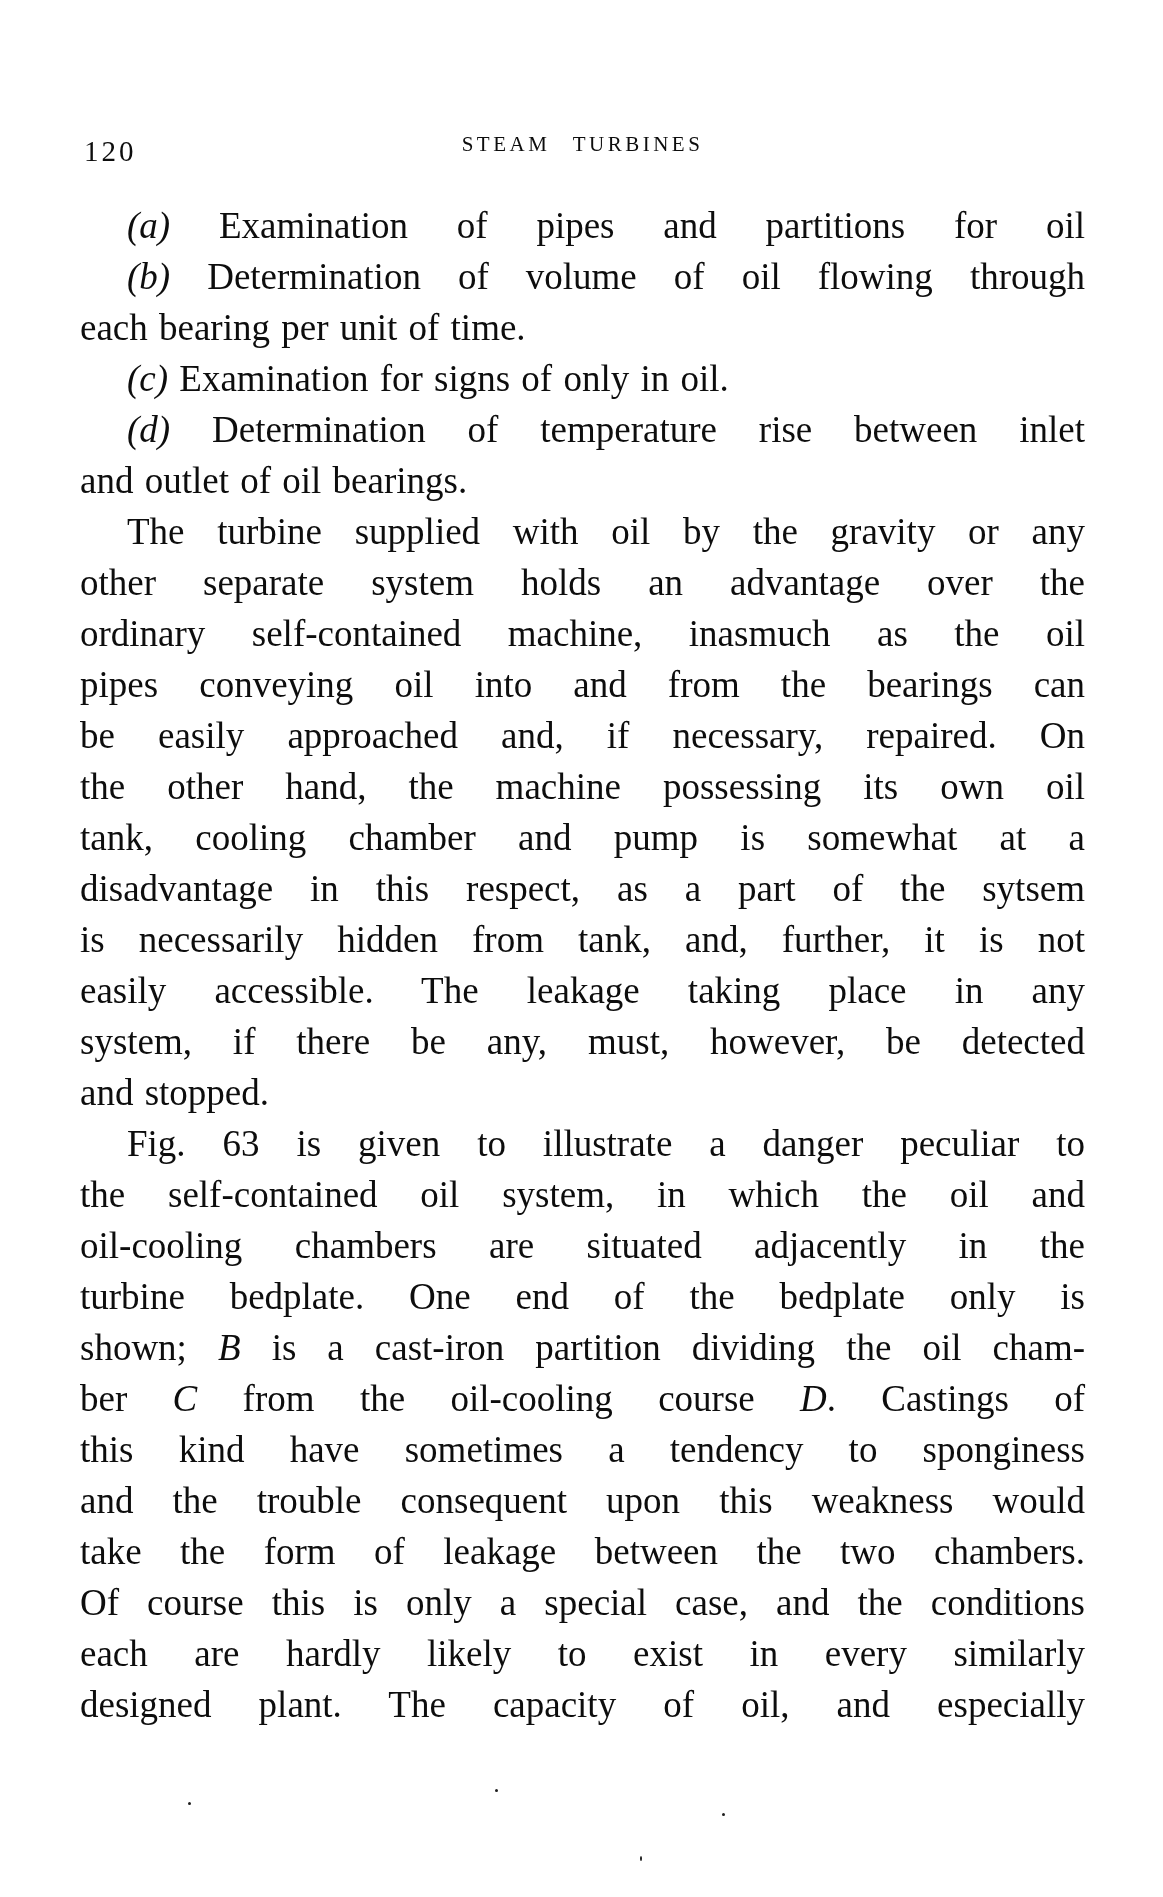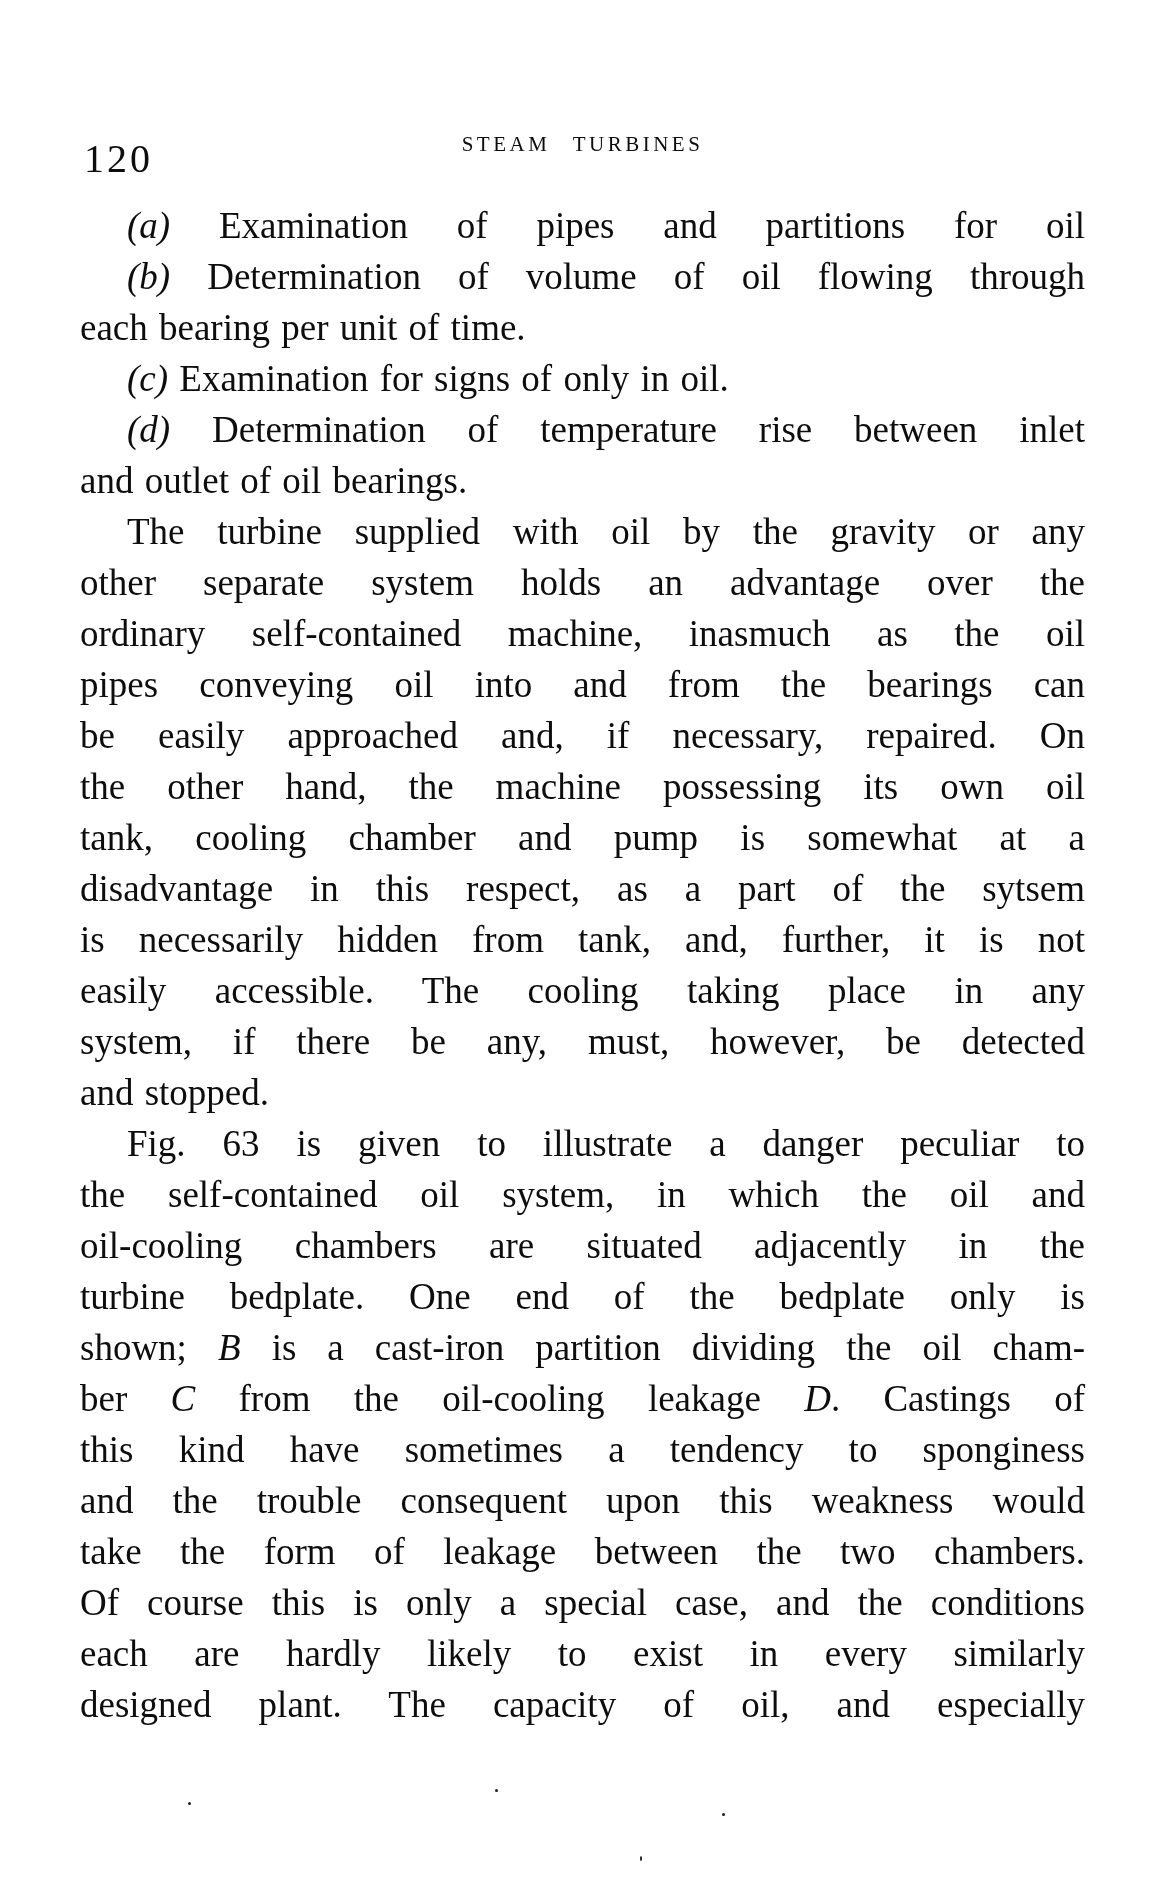--- a/index.html
+++ b/index.html
@@ -21,7 +21,7 @@
     position: absolute;
     left: 84px;
     top: 135px;
-    font-size: 40px;
+    font-size: 29px;
     letter-spacing: 3px;
   }
   .running-title {

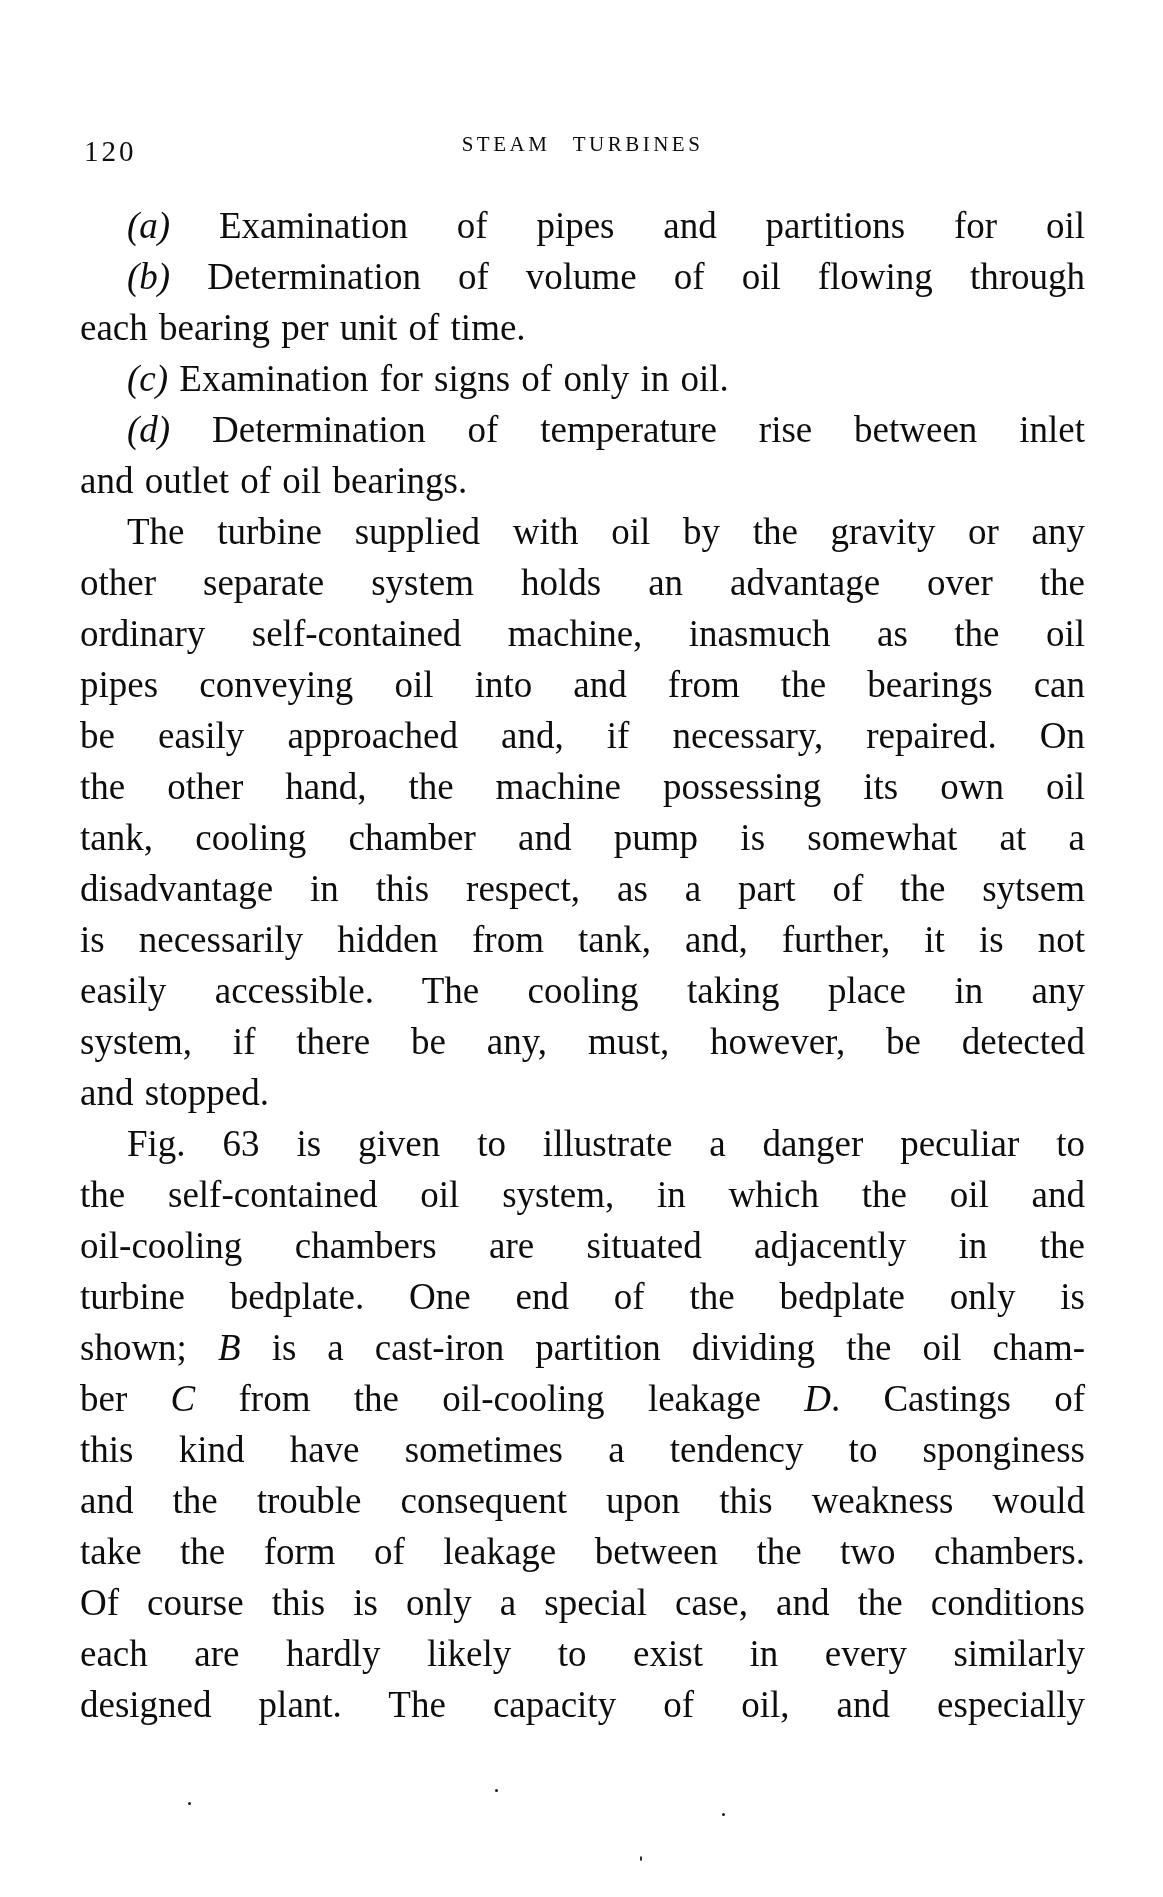--- a/index.html
+++ b/index.html
@@ -91,7 +91,7 @@
         <div class="line"><span class="seg">tank, cooling chamber and pump is somewhat at a</span></div>
         <div class="line"><span class="seg">disadvantage in this respect, as a part of the sytsem</span></div>
         <div class="line"><span class="seg">is necessarily hidden from tank, and, further, it is not</span></div>
-        <div class="line"><span class="seg">easily accessible.  The cooling taking place in any</span></div>
+        <div class="line"><span class="seg">easily accessible.  The leakage taking place in any</span></div>
         <div class="line"><span class="seg">system, if there be any, must, however, be detected</span></div>
         <div class="line flush"><span class="seg">and stopped.</span></div>
       </div>

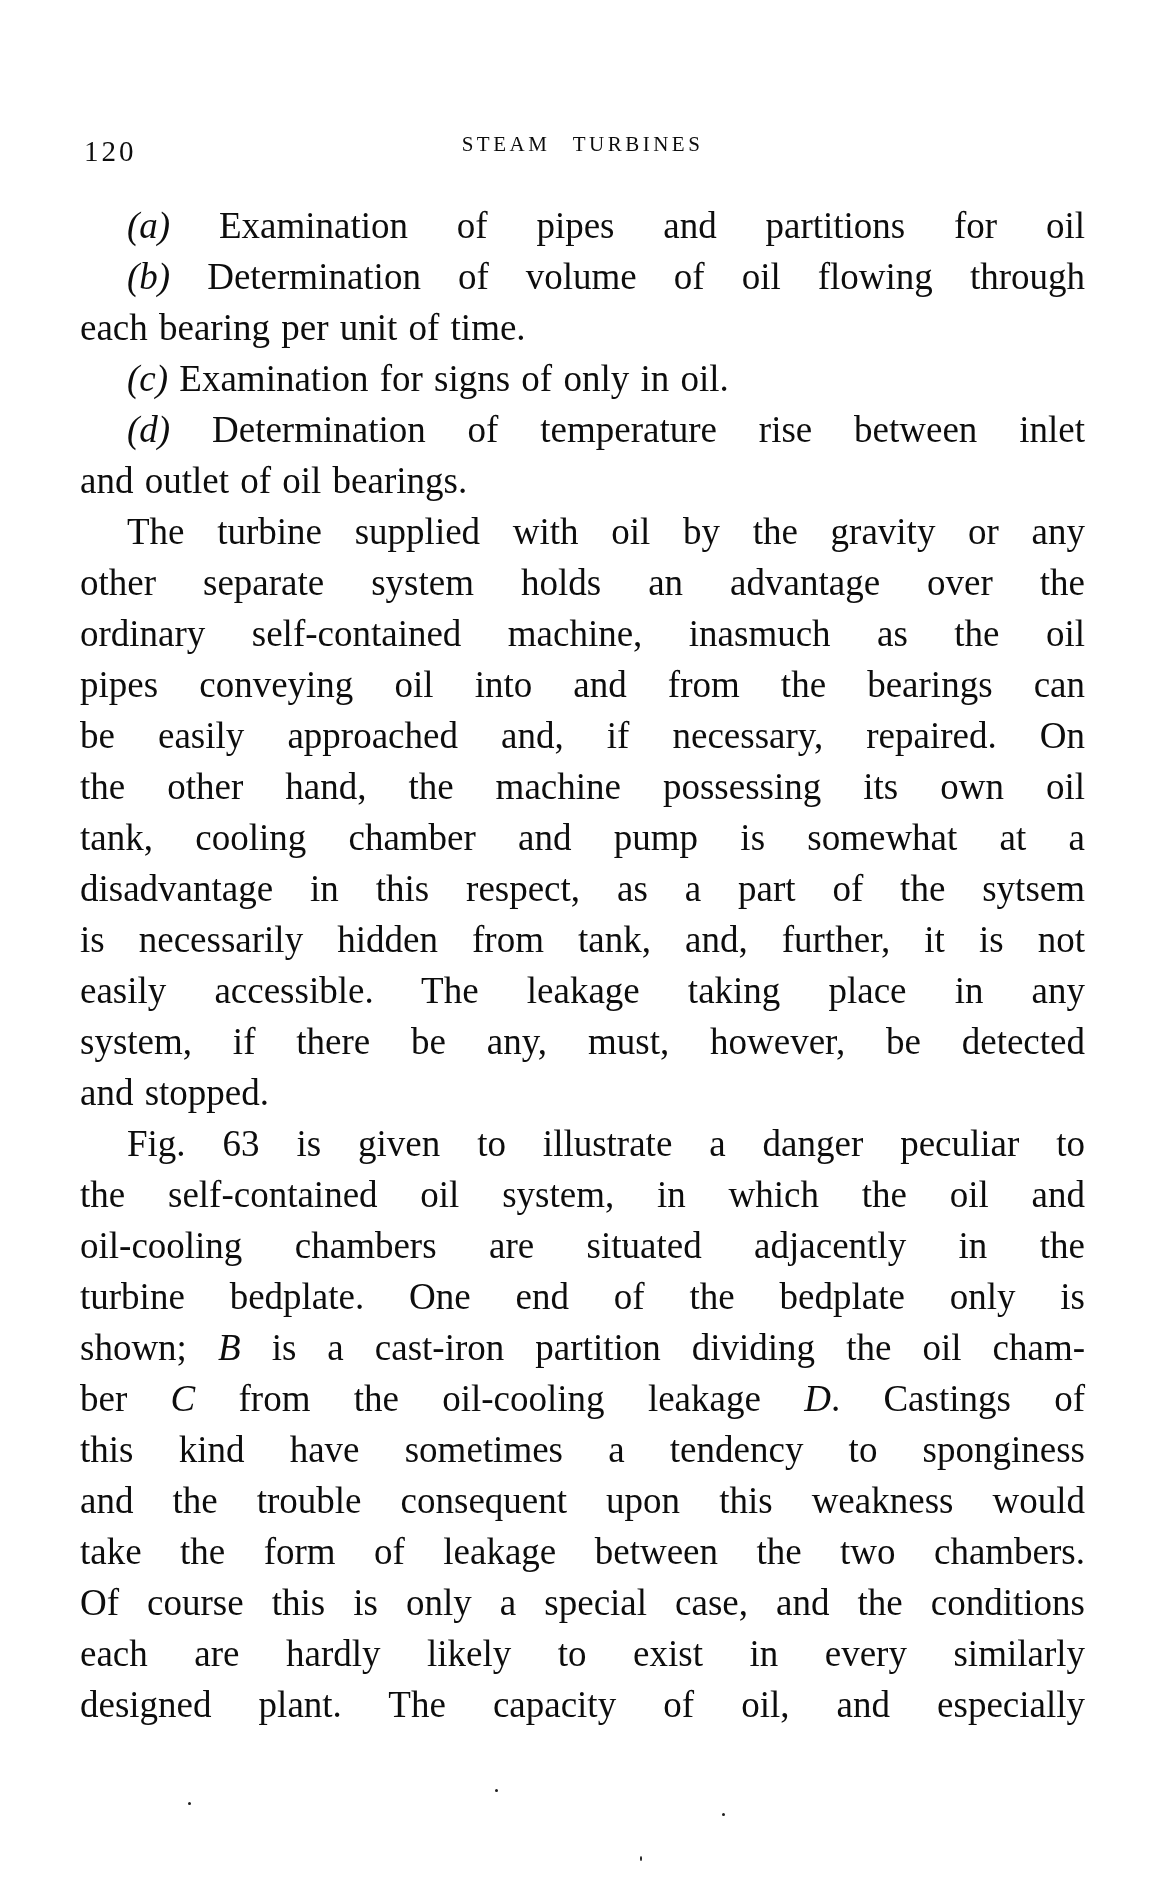--- a/index.html
+++ b/index.html
@@ -101,7 +101,7 @@
         <div class="line"><span class="seg">oil-cooling chambers are situated adjacently in the</span></div>
         <div class="line"><span class="seg">turbine bedplate.  One end of the bedplate only is</span></div>
         <div class="line"><span class="seg">shown; </span><span class="seg italic">B</span><span class="seg"> is a cast-iron partition dividing the oil cham-</span></div>
-        <div class="line"><span class="seg">ber </span><span class="seg italic">C</span><span class="seg"> from the oil-cooling leakage </span><span class="seg italic">D</span><span class="seg">.  Castings of</span></div>
+        <div class="line"><span class="seg">ber </span><span class="seg italic">C</span><span class="seg"> from the oil-cooling course </span><span class="seg italic">D</span><span class="seg">.  Castings of</span></div>
         <div class="line"><span class="seg">this kind have sometimes a tendency to sponginess</span></div>
         <div class="line"><span class="seg">and the trouble consequent upon this weakness would</span></div>
         <div class="line"><span class="seg">take the form of leakage between the two chambers.</span></div>

